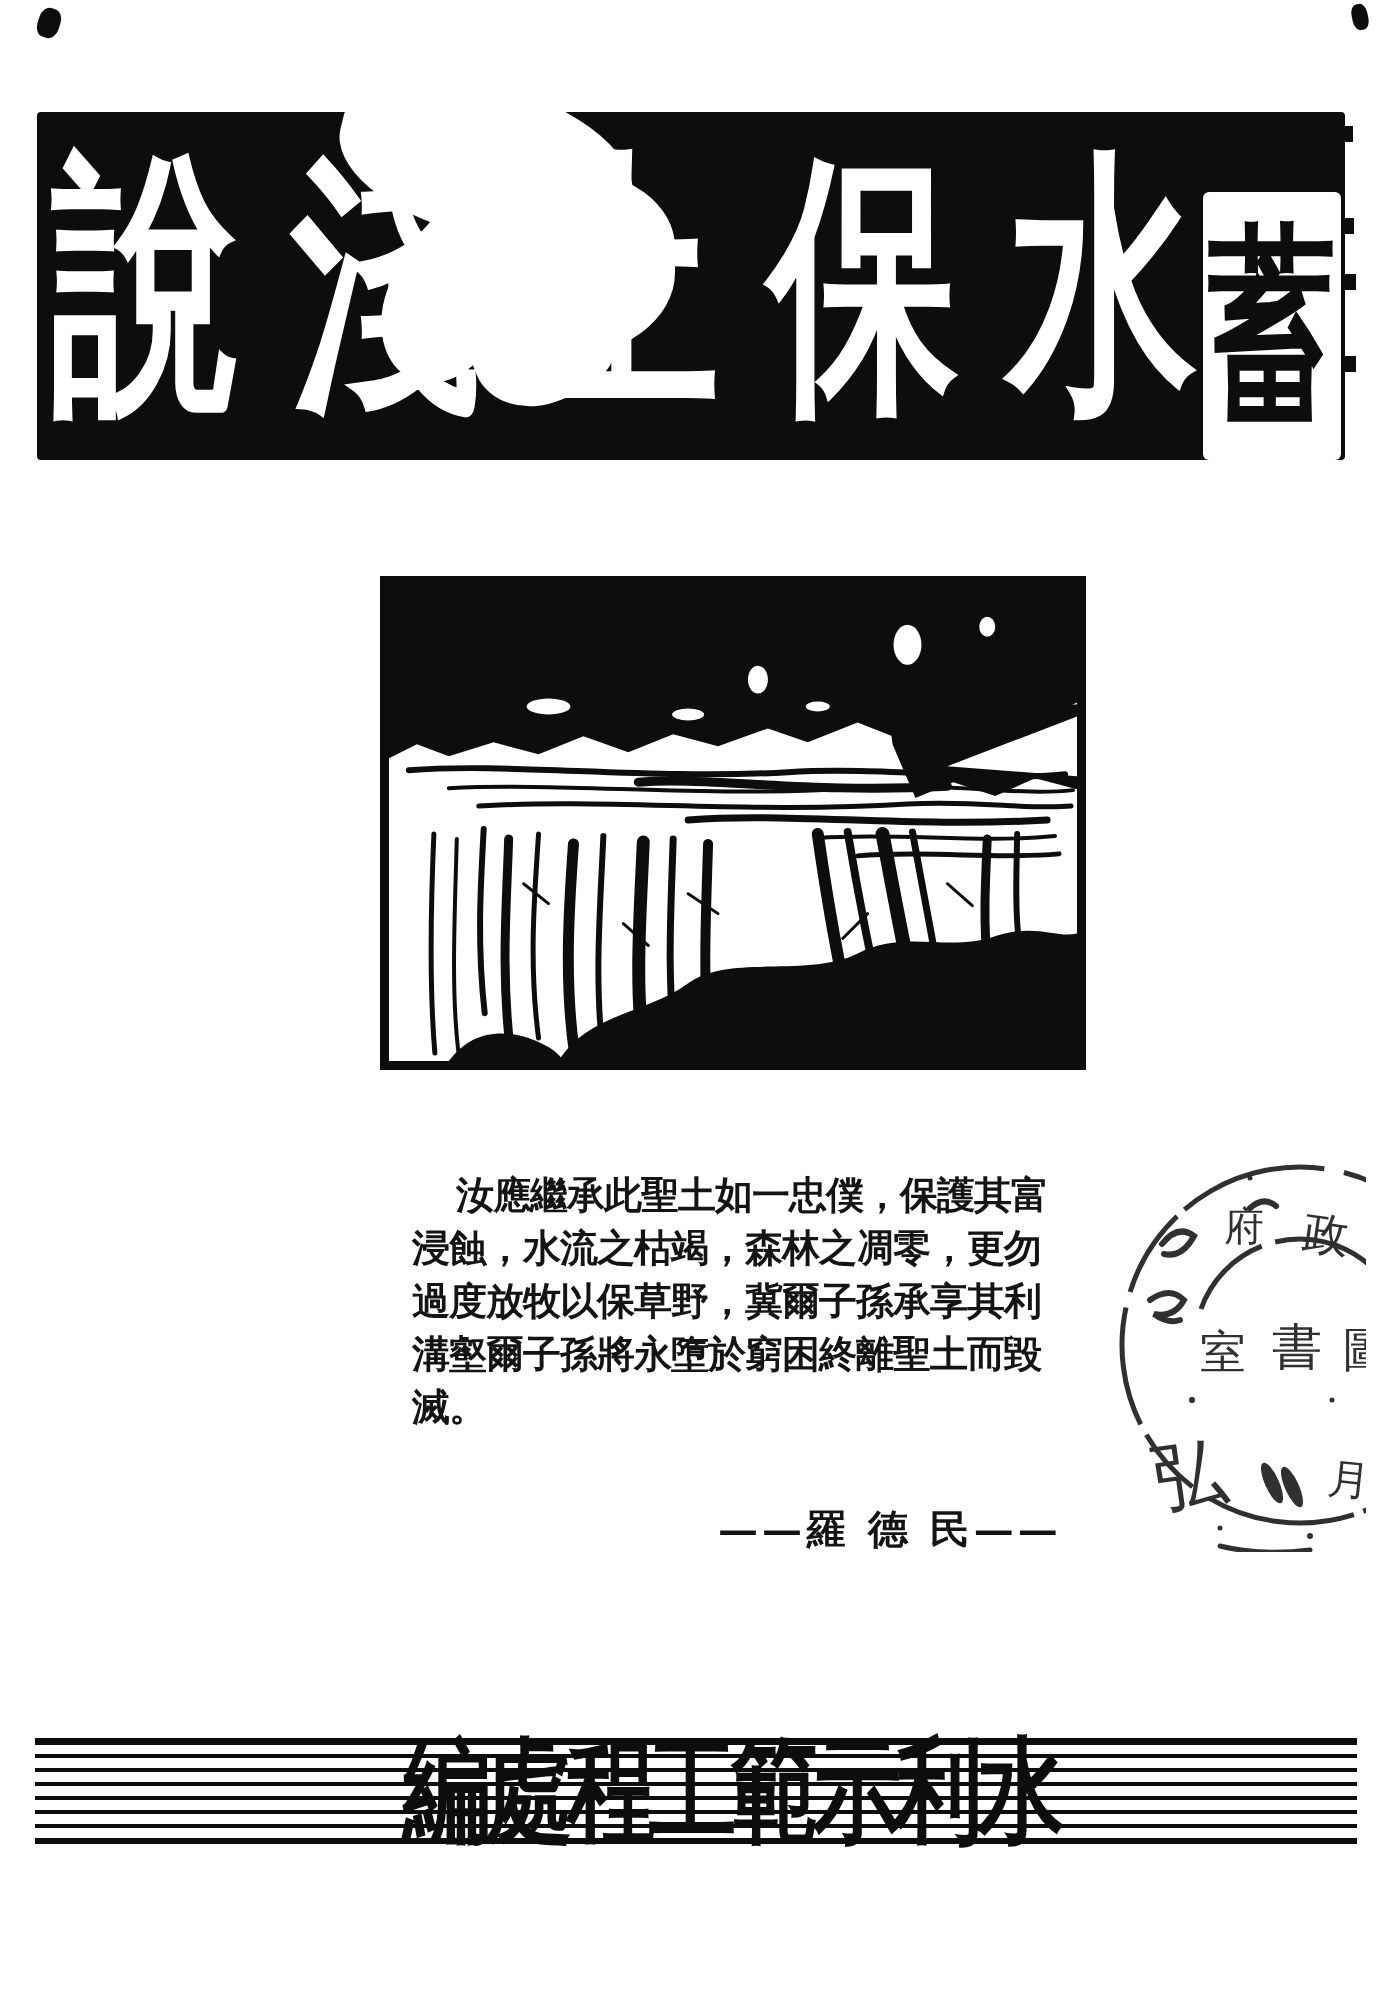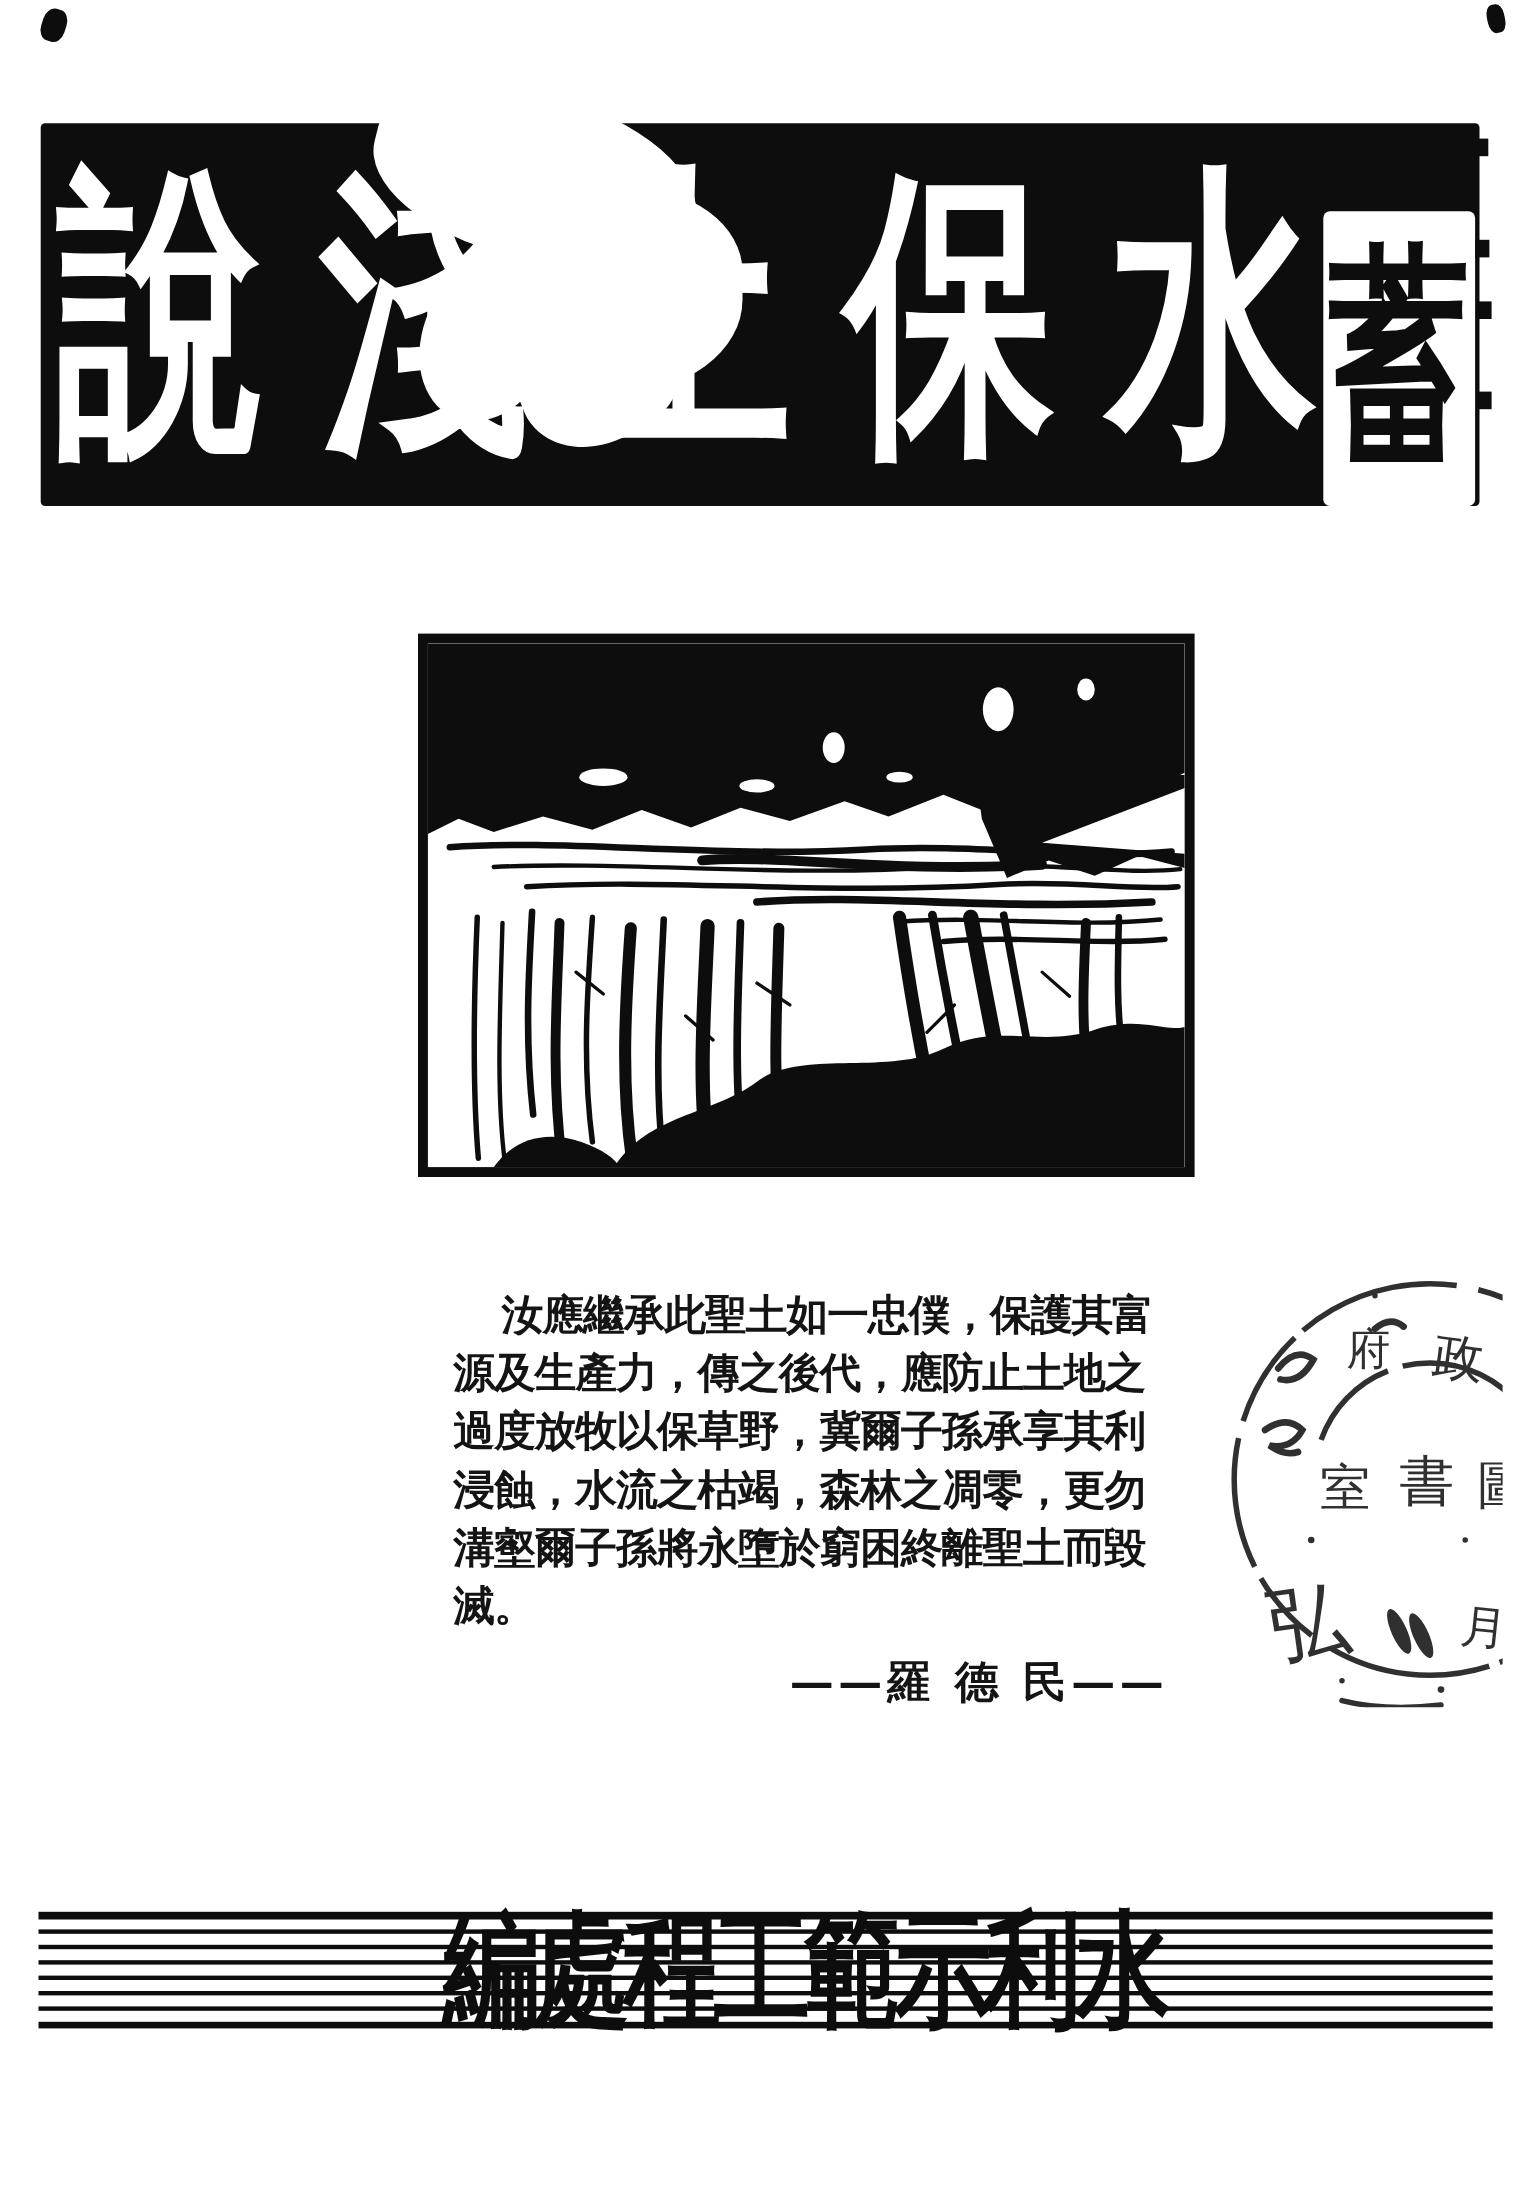--- a/index.html
+++ b/index.html
@@ -161,7 +161,6 @@
 
   <div class="quote">
     <div class="indent">汝應繼承此聖土如一忠僕，保護其富</div>
-    <div>源及生產力，傳之後代，應防止土地之</div>
     <div>過度放牧以保草野，冀爾子孫承享其利</div>
     <div>浸蝕，水流之枯竭，森林之凋零，更勿</div>
     <div>溝壑爾子孫將永墮於窮困終離聖土而毀</div>

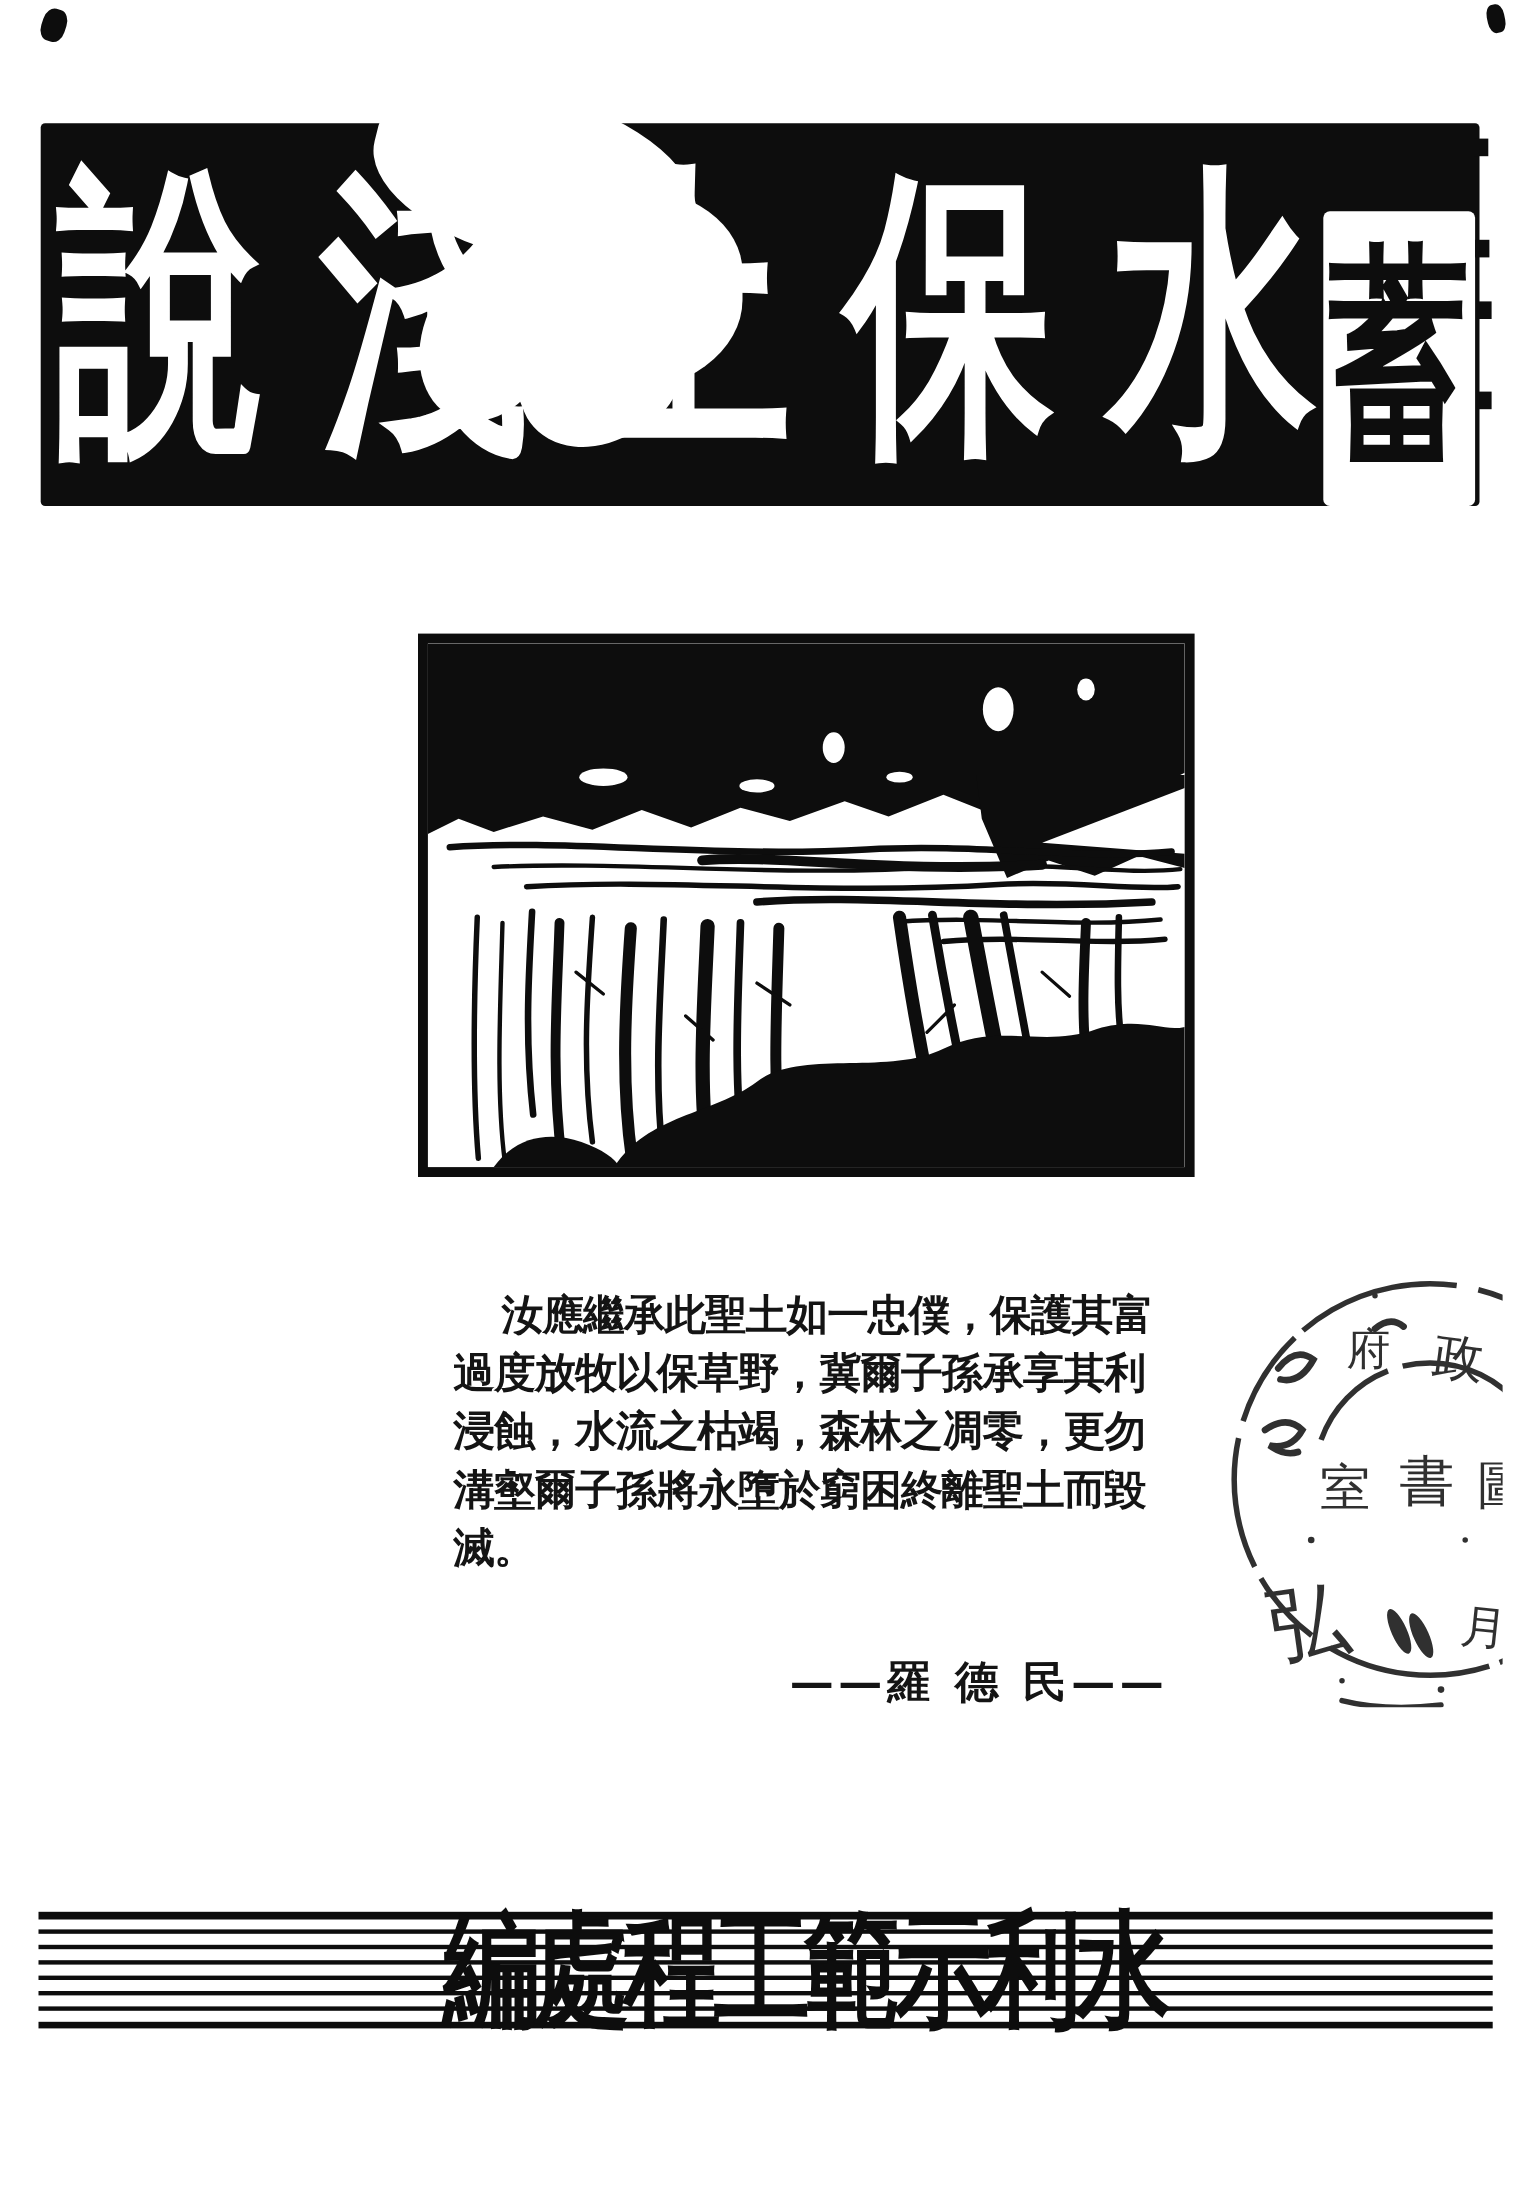--- a/index.html
+++ b/index.html
@@ -161,8 +161,8 @@
 
   <div class="quote">
     <div class="indent">汝應繼承此聖土如一忠僕，保護其富</div>
+    <div>浸蝕，水流之枯竭，森林之凋零，更勿</div>
     <div>過度放牧以保草野，冀爾子孫承享其利</div>
-    <div>浸蝕，水流之枯竭，森林之凋零，更勿</div>
     <div>溝壑爾子孫將永墮於窮困終離聖土而毀</div>
     <div>滅。</div>
   </div>

